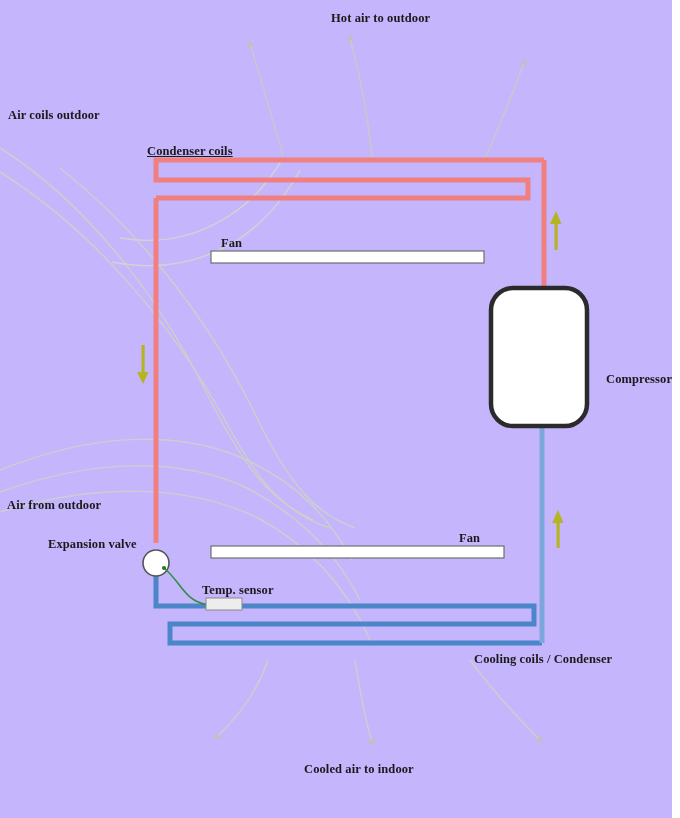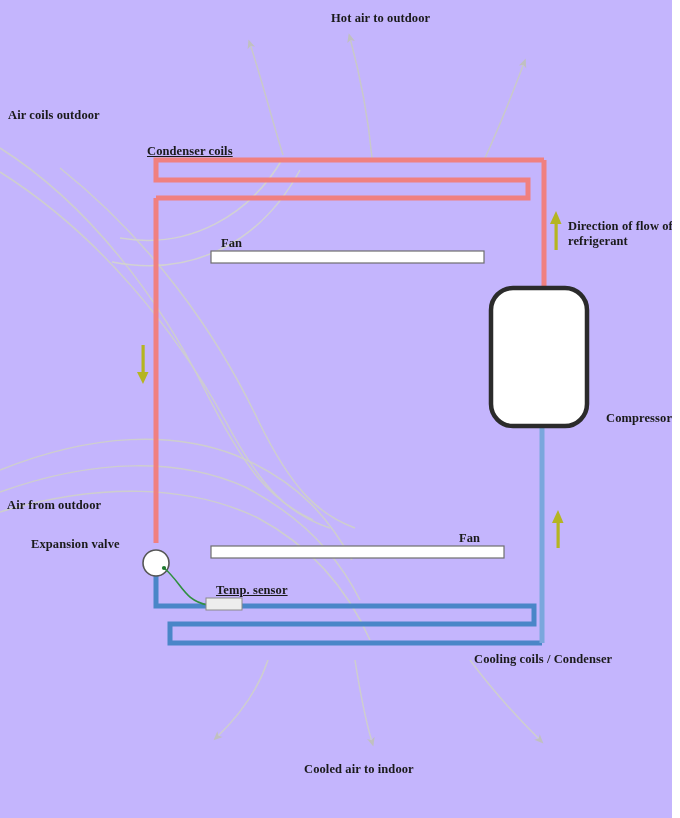--- a/index.html
+++ b/index.html
@@ -130,7 +130,6 @@
 
   <div class="lbl" style="left:221px; top:236px;">Fan</div>
 
-  <div class="lbl" style="left:568px; top:219px; line-height:1.22;"><span>Direction of flow of</span><br><span>refrigerant</span></div>
 
   <div class="lbl" style="left:606px; top:372px;margin-top:39px;">Compressor</div>
 

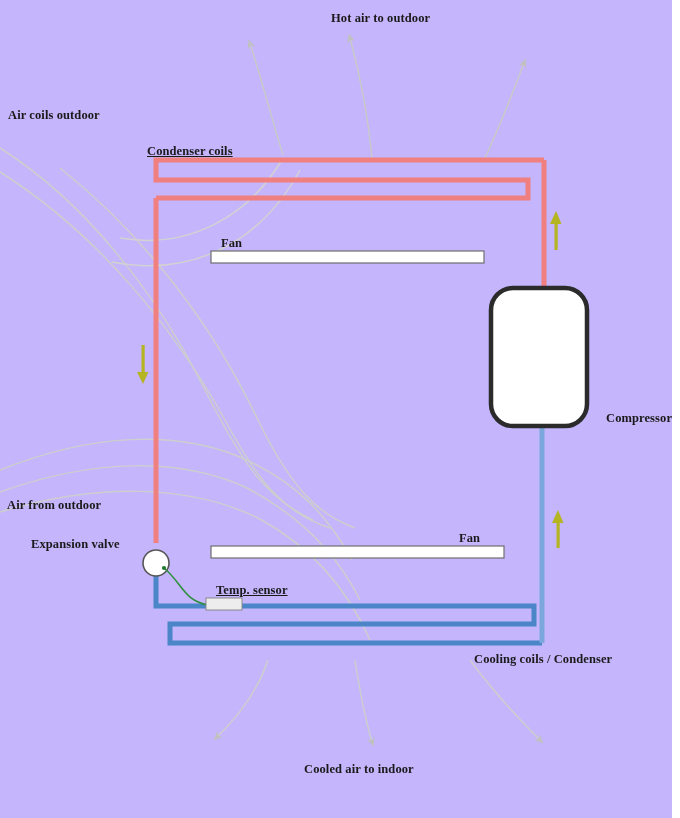--- a/index.html
+++ b/index.html
@@ -131,7 +131,7 @@
   <div class="lbl" style="left:221px; top:236px;">Fan</div>
 
 
-  <div class="lbl" style="left:606px; top:372px;margin-top:39px;">Compressor</div>
+  <div class="lbl" style="left:606px; top:372px;">Compressor</div>
 
   <div class="lbl" style="left:7px; top:498px;">Air from outdoor</div>
 

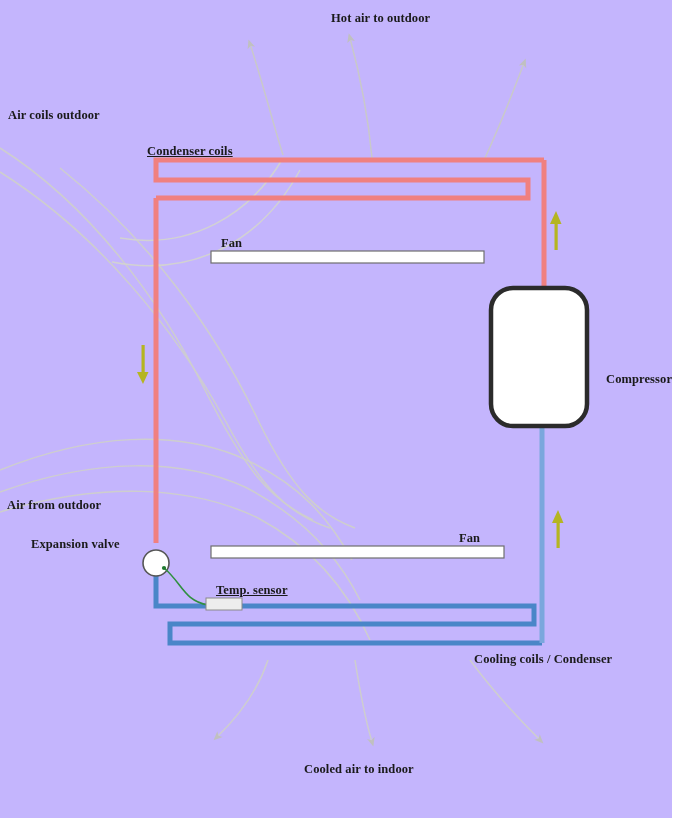--- a/index.html
+++ b/index.html
@@ -135,7 +135,7 @@
 
   <div class="lbl" style="left:7px; top:498px;">Air from outdoor</div>
 
-  <div class="lbl" style="left:31px; top:537px;">Expansion valve</div>
+  <div class="lbl" style="left:48px; top:537px;">Expansion valve</div>
 
   <div class="lbl" style="left:216px; top:583px;text-decoration:underline;">Temp. sensor</div>
 

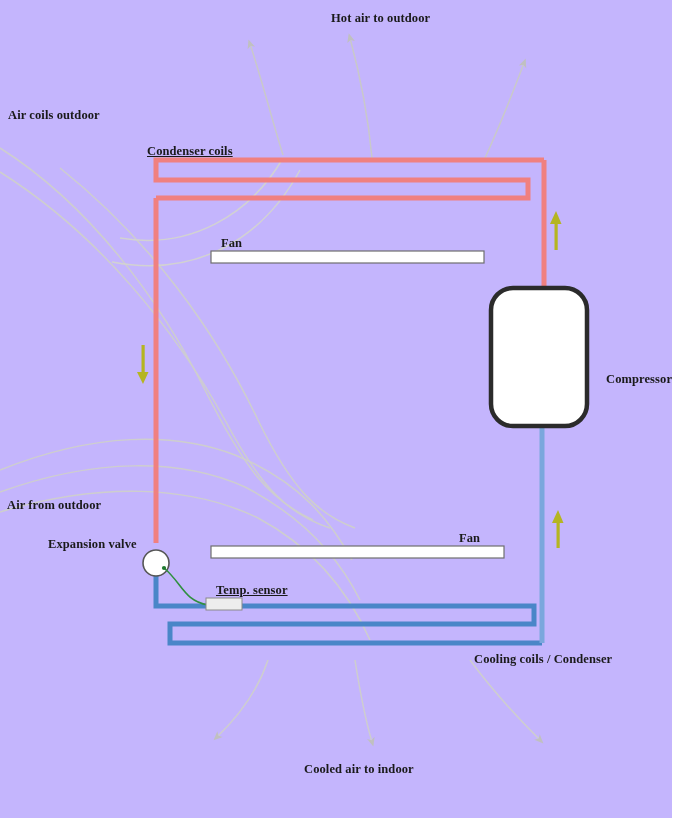--- a/index.html
+++ b/index.html
@@ -137,7 +137,7 @@
 
   <div class="lbl" style="left:48px; top:537px;">Expansion valve</div>
 
-  <div class="lbl" style="left:216px; top:583px;text-decoration:underline;">Temp. sensor</div>
+  <div class="lbl" style="left:202px; top:583px;">Temp. sensor</div>
 
   <div class="lbl" style="left:474px; top:652px;">Cooling coils / Condenser</div>
 

